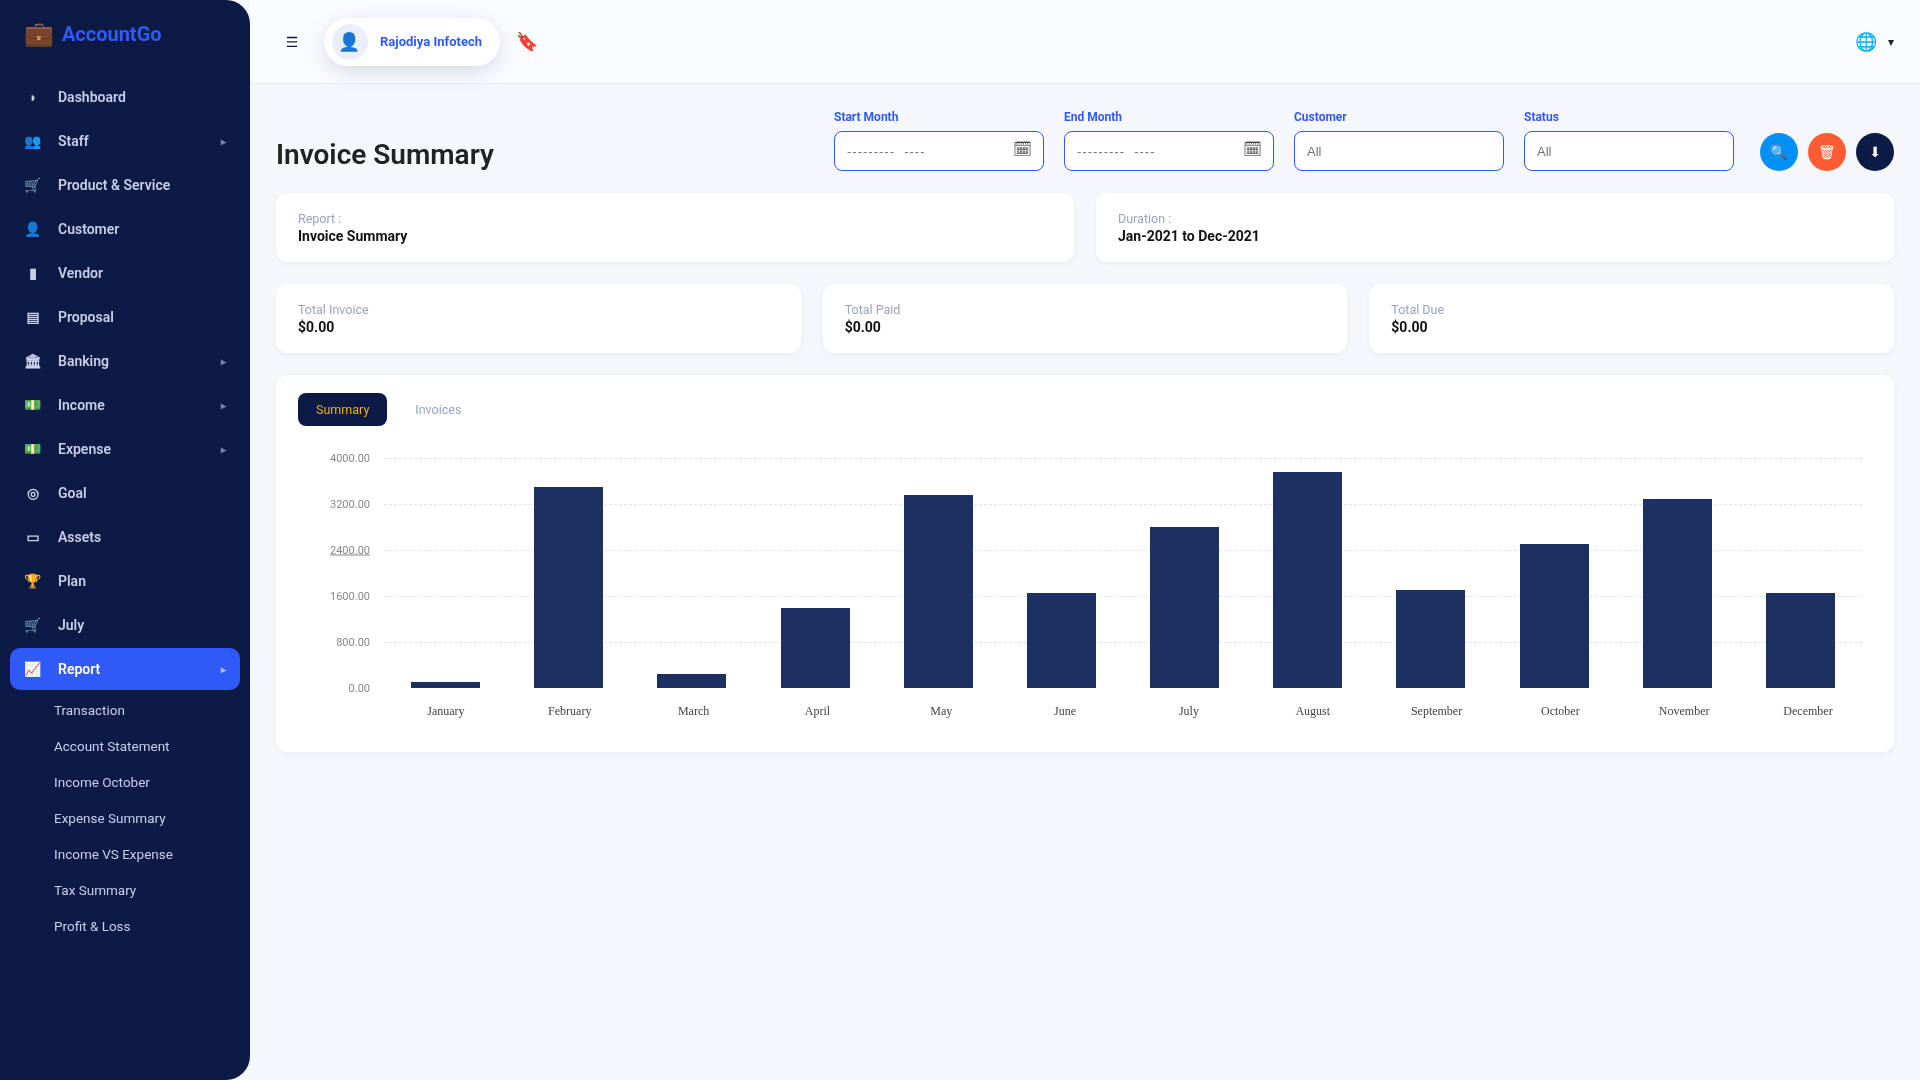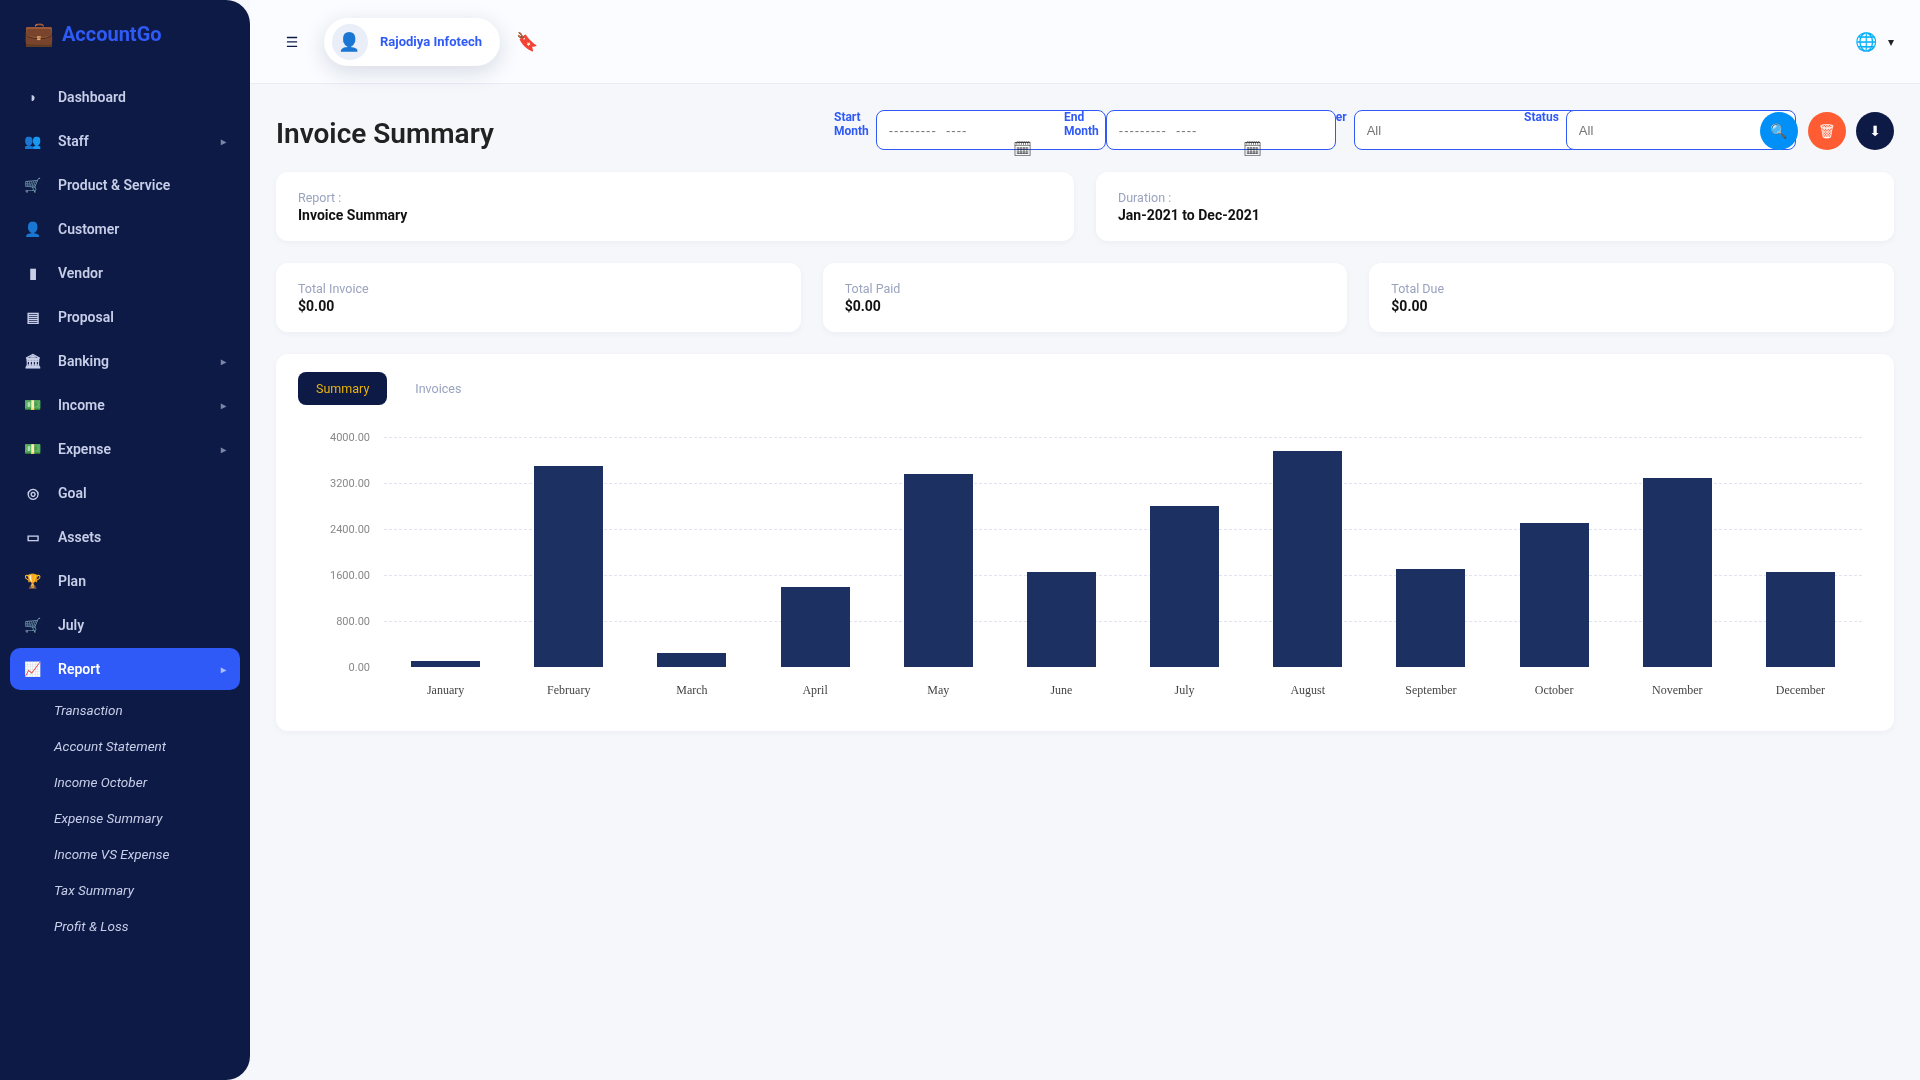--- a/index.html
+++ b/index.html
@@ -37,7 +37,7 @@
 .title-row { display: flex; align-items: flex-end; gap: 24px; margin-bottom: 22px; }
 .page-title { font-size: 28px; font-weight: 600; color: #222; }
 .filters { margin-left: auto; display: flex; align-items: flex-end; gap: 20px; }
-.fgrp { display: flex; flex-direction: row; gap: 7px; }
+.fgrp { display: flex; flex-direction: column; gap: 7px; }
 .flabel { color: #2f5af7; font-weight: 700; font-size: 12px; }
 .finput { height: 40px; border: 1px solid #2f5af7; background: #fff; border-radius: 8px; padding: 0 40px 0 12px; font-size: 13px; color: #333; outline: none; }
 .finput.placeholder { color: #9aa3bf; letter-spacing: 1px; }

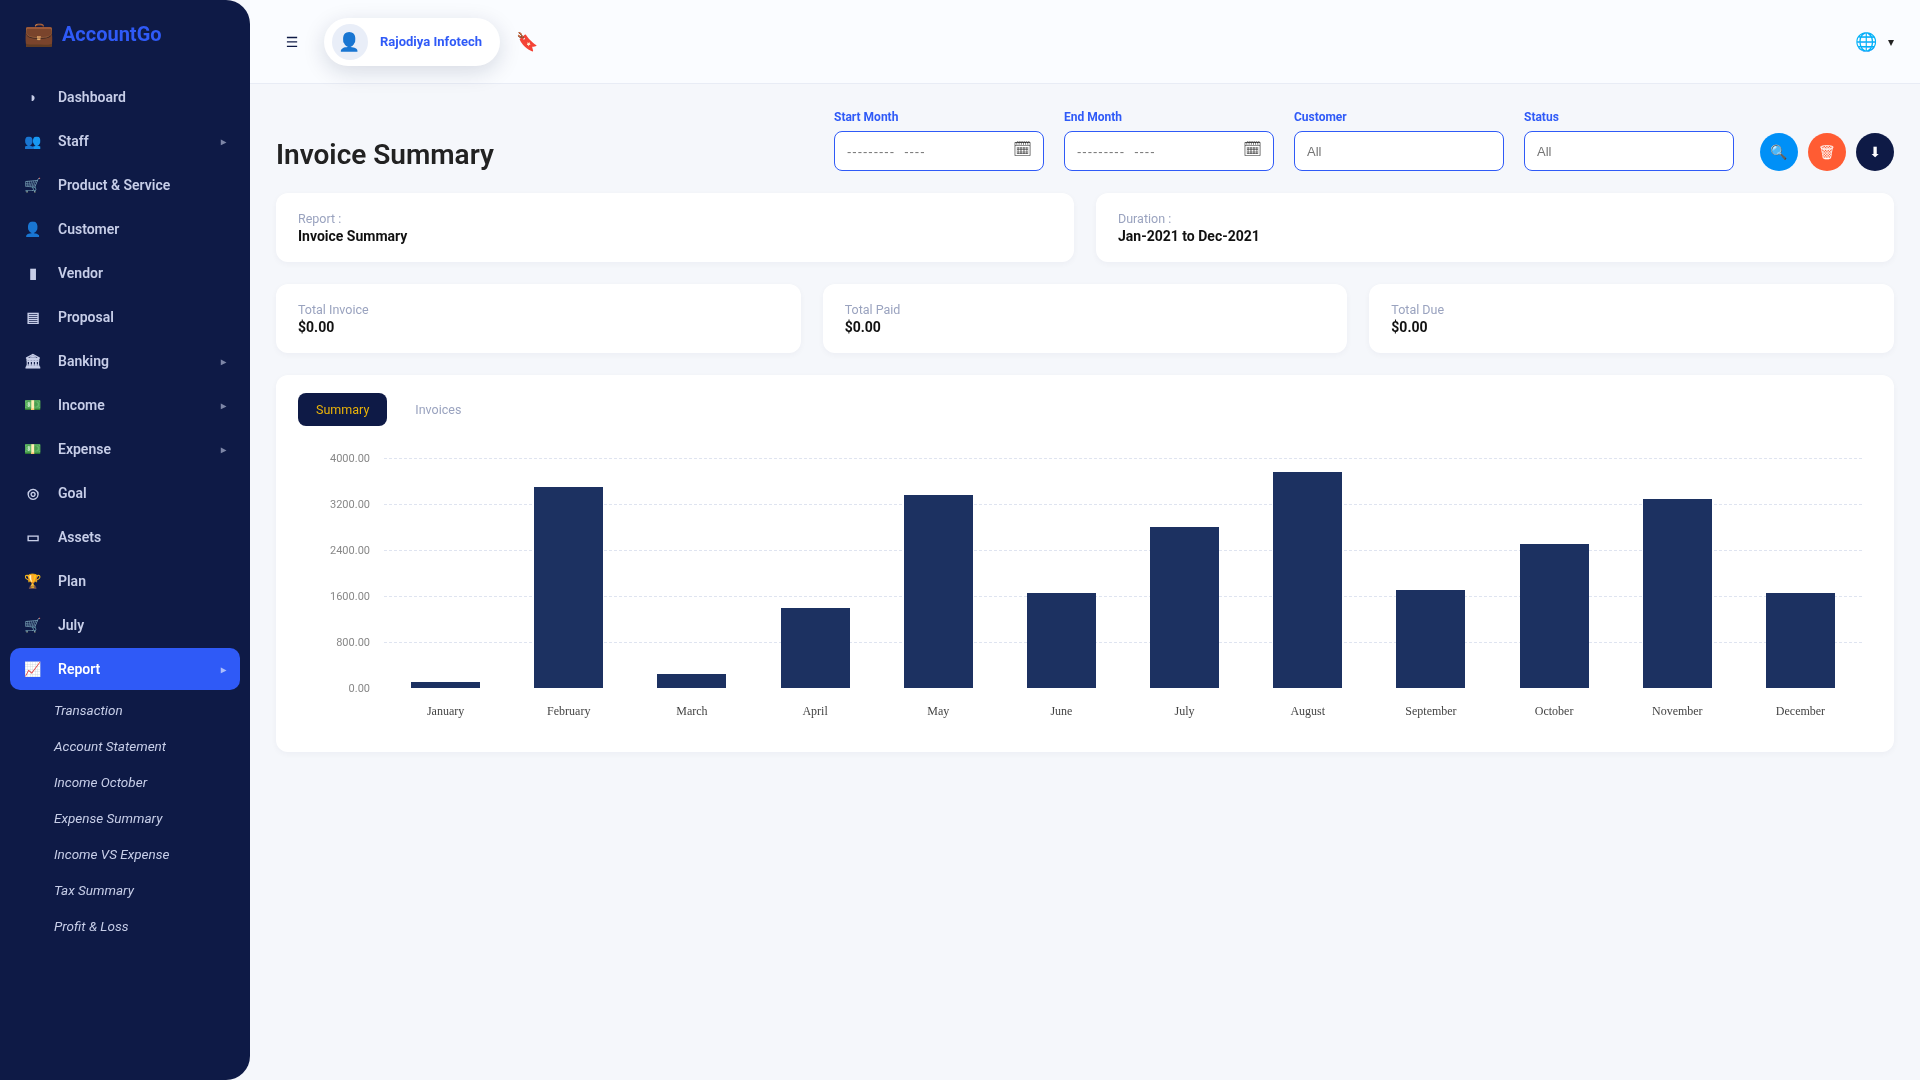--- a/index.html
+++ b/index.html
@@ -247,7 +247,7 @@
               <div class="ytick" style="top: 100%;">0.00</div>
               <div class="ytick" style="top: 80%;">800.00</div>
               <div class="ytick" style="top: 60%;">1600.00</div>
-              <div class="ytick" style="top: 40%;">2400.00</div>
+              <div class="ytick" style="top: 40%; text-decoration: underline;">2400.00</div>
               <div class="ytick" style="top: 20%;">3200.00</div>
               <div class="ytick" style="top: 0%;">4000.00</div>
             </div>

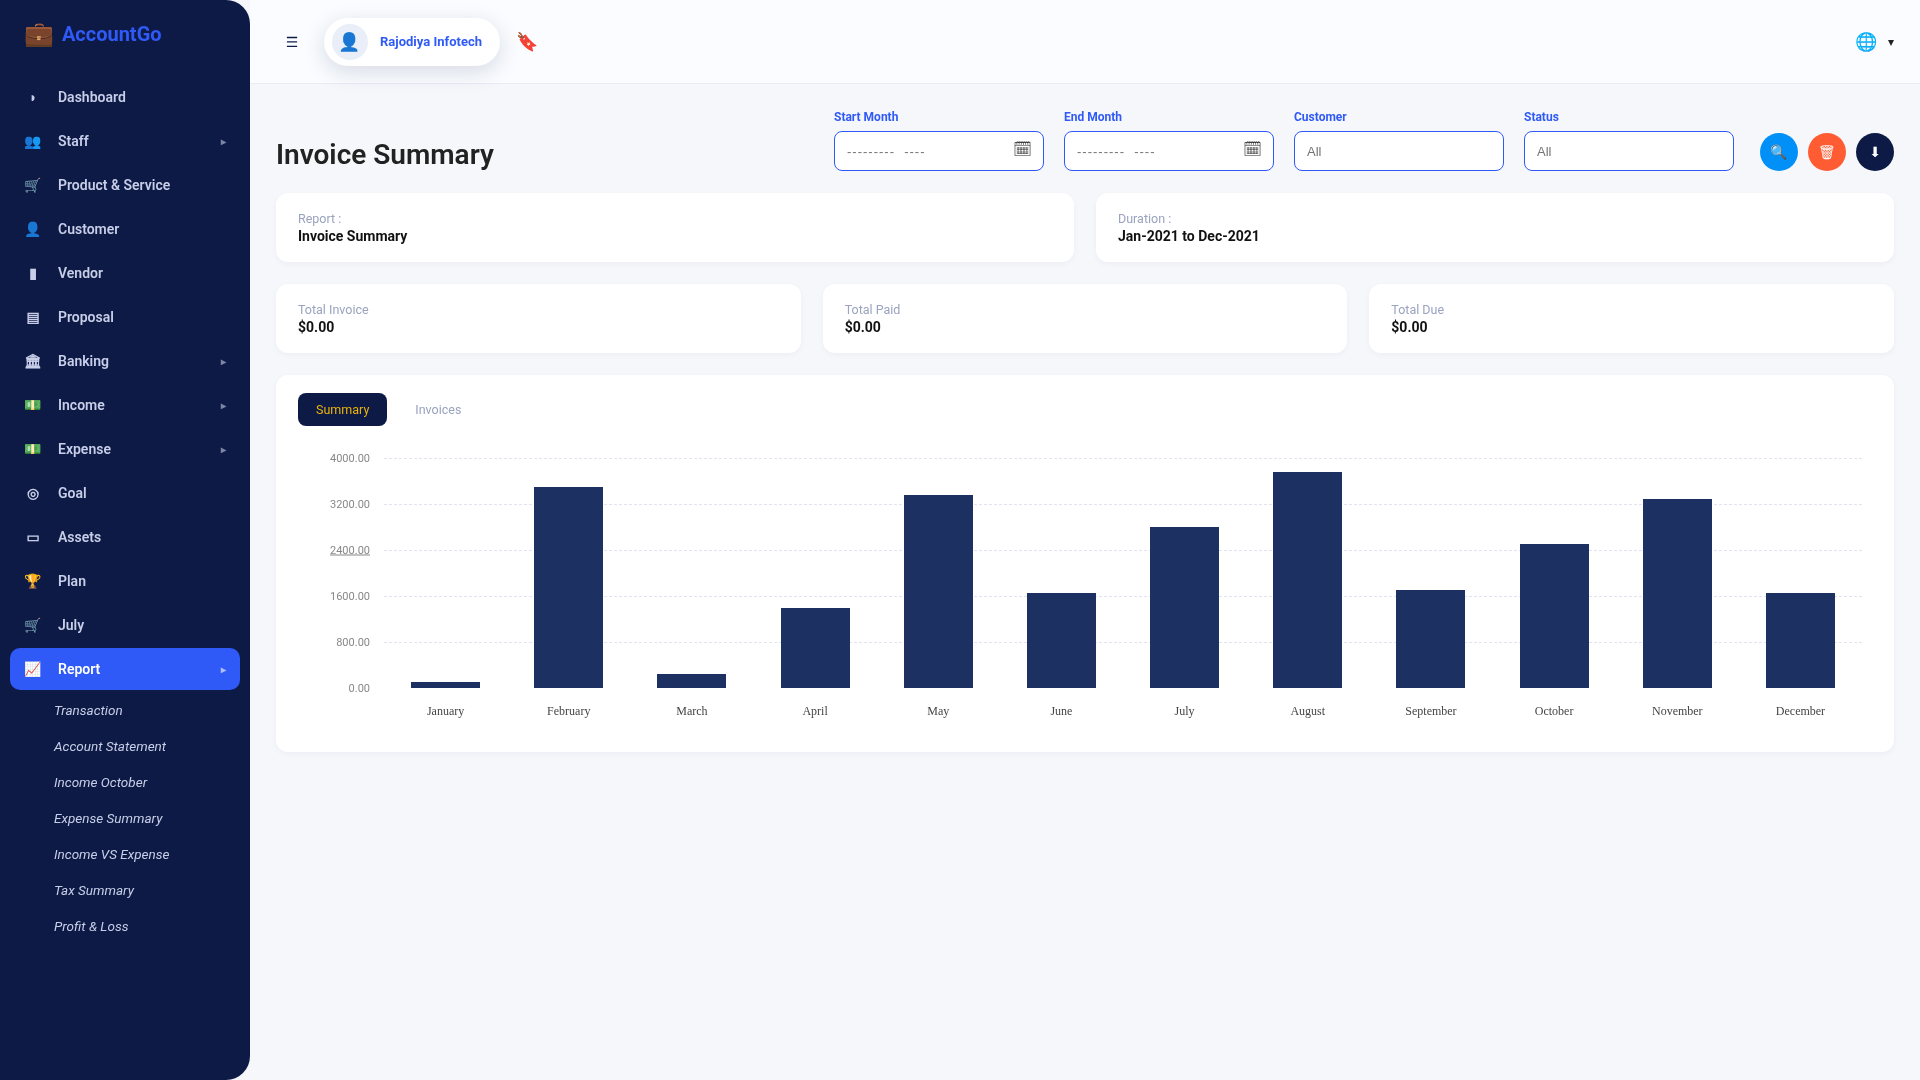--- a/index.html
+++ b/index.html
@@ -17,7 +17,7 @@
 .nav-item .nav-icon { width: 18px; display: inline-flex; justify-content: center; font-size: 14px; color: #c7cee8; }
 .nav-item.active .nav-icon { color: #fff; }
 .nav-item .chev { margin-left: auto; font-size: 10px; opacity: .6; }
-.sub-nav { padding-left: 30px; display: flex; flex-direction: column; font-style: italic; }
+.sub-nav { padding-left: 30px; display: flex; flex-direction: column; }
 .sub-item { padding: 10px 14px; color: #c7cee8; cursor: pointer; font-size: 13.5px; }
 
 

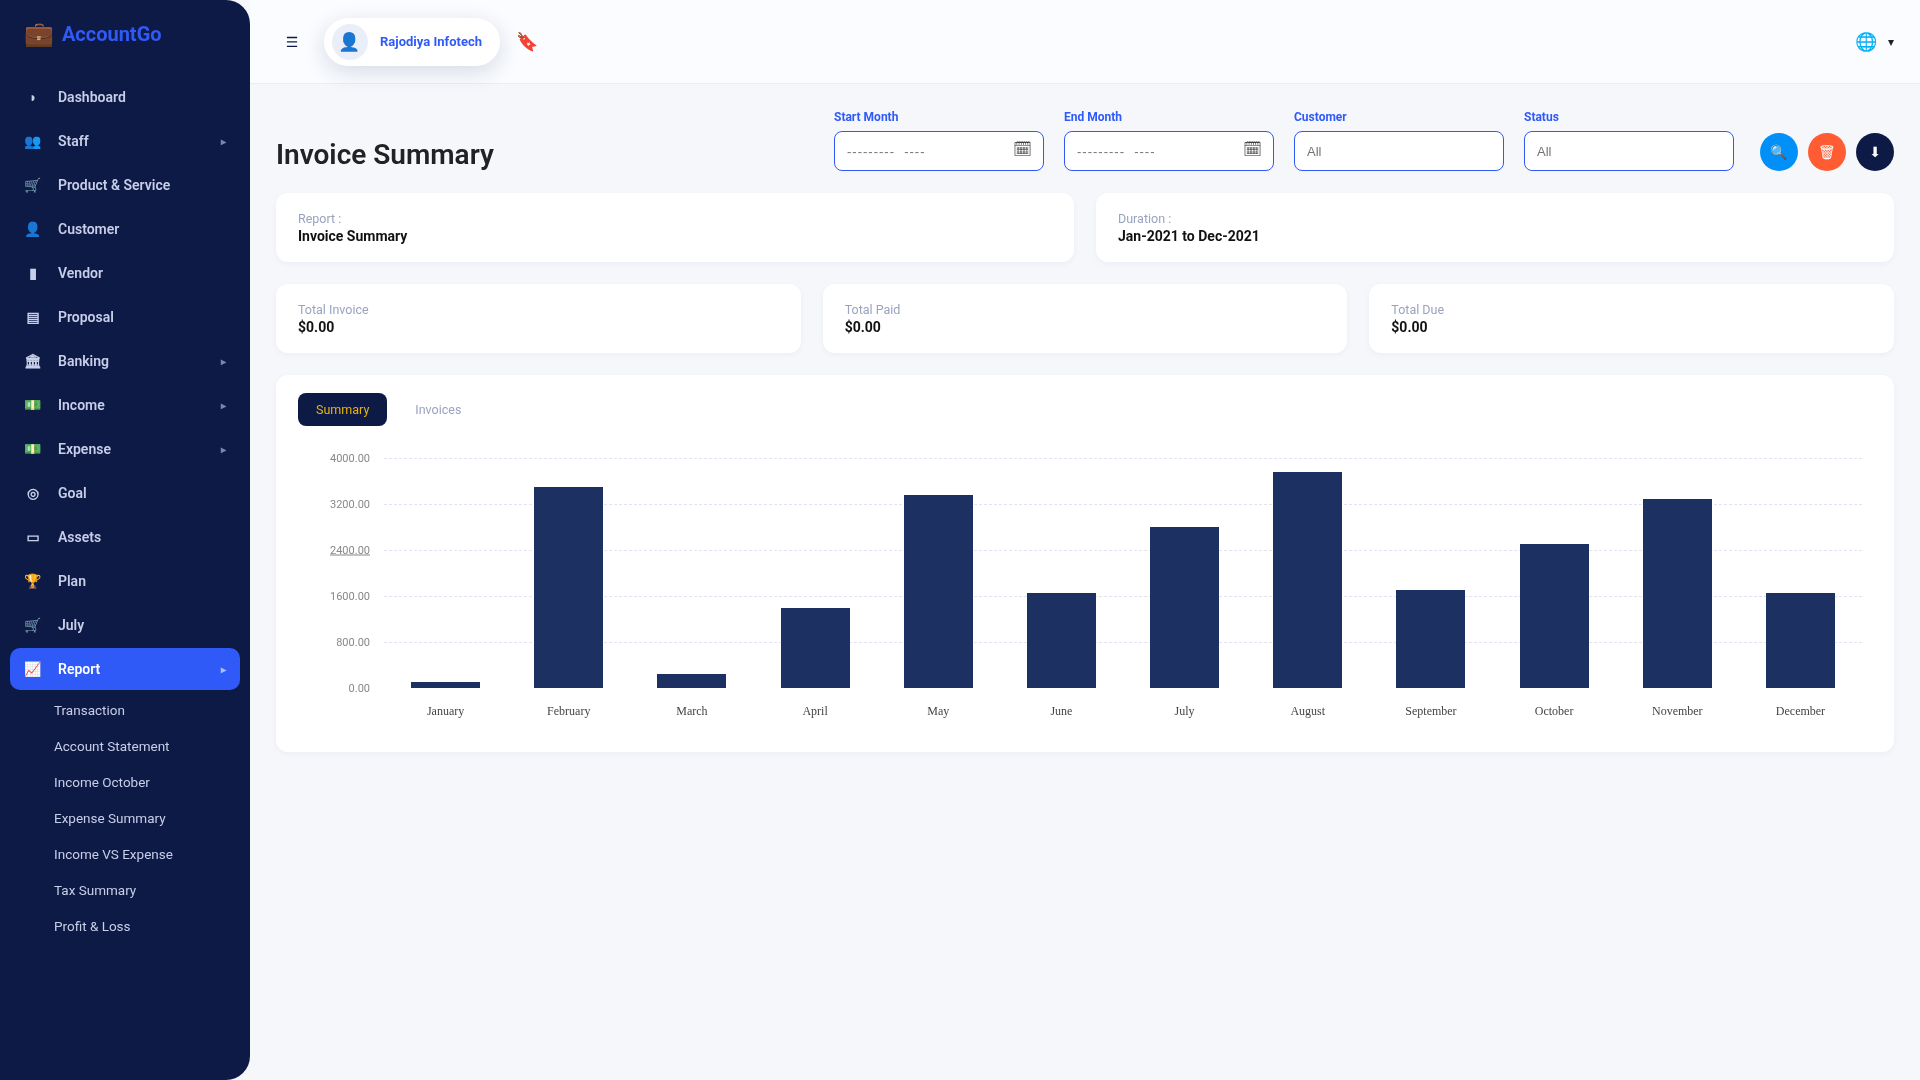--- a/index.html
+++ b/index.html
@@ -71,7 +71,7 @@
 .bars { position: absolute; left: 0; right: 0; bottom: 0; top: 0; display: flex; }
 .barcell { flex: 1; display: flex; align-items: flex-end; justify-content: center; }
 .bar { width: 56%; background: #1c3161; }
-.x-axis { position: absolute; left: 86px; right: 10px; bottom: 0; height: 32px; display: flex; }
+.x-axis { position: absolute; left: 86px; right: 2px; bottom: 0; height: 32px; display: flex; }
 .xl { flex: 1; text-align: center; font-size: 12px; color: #444; padding-top: 8px; font-family: Georgia, serif; }
 </style>
 </head>

